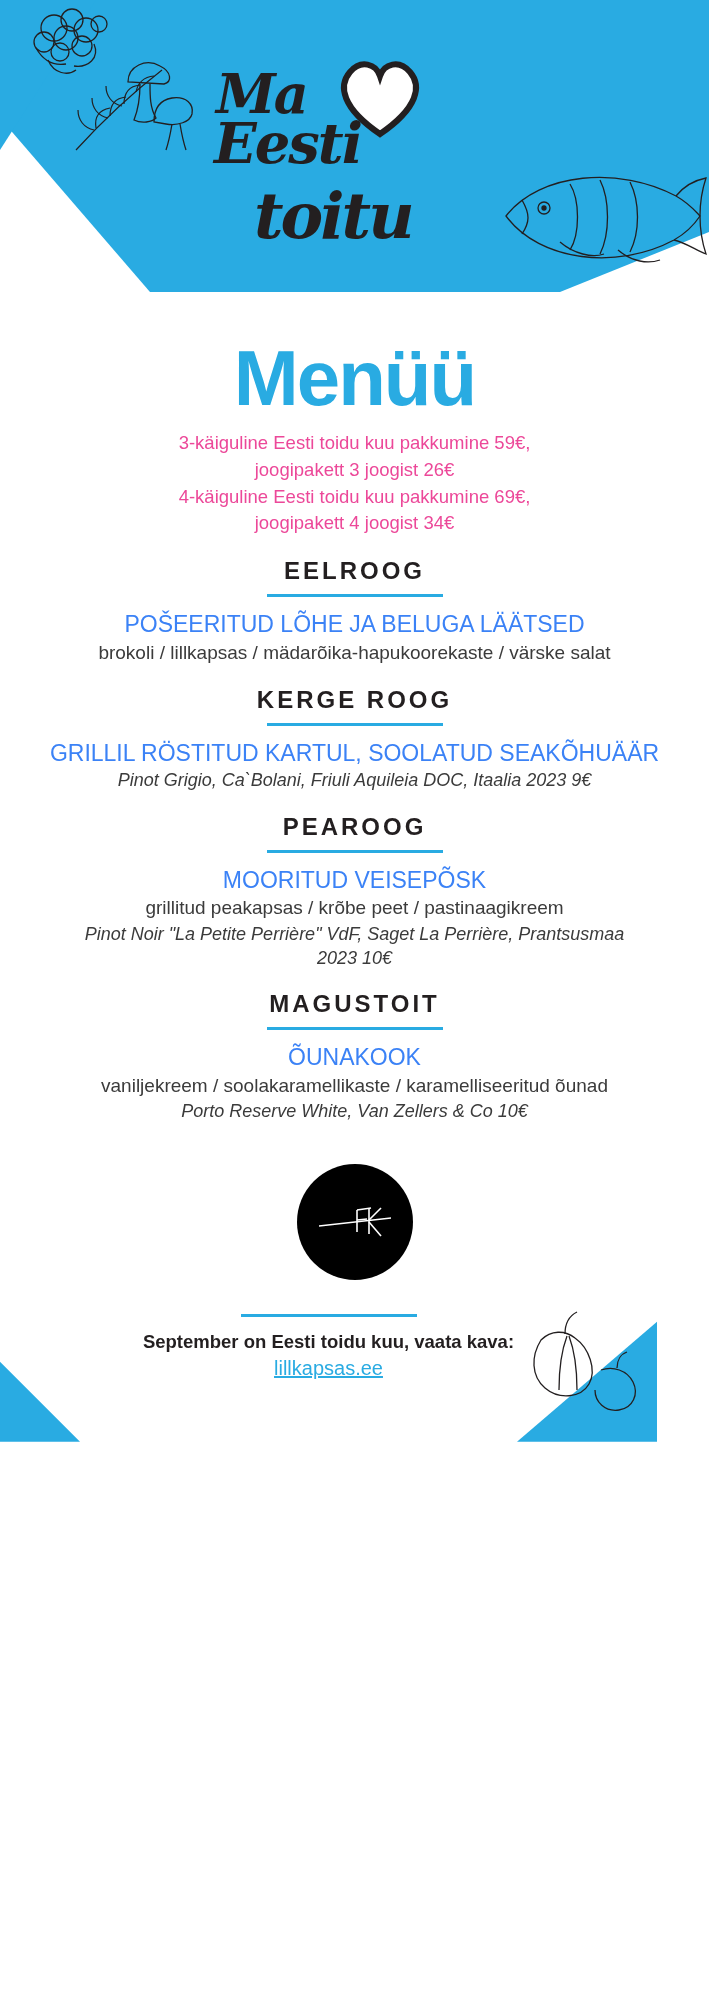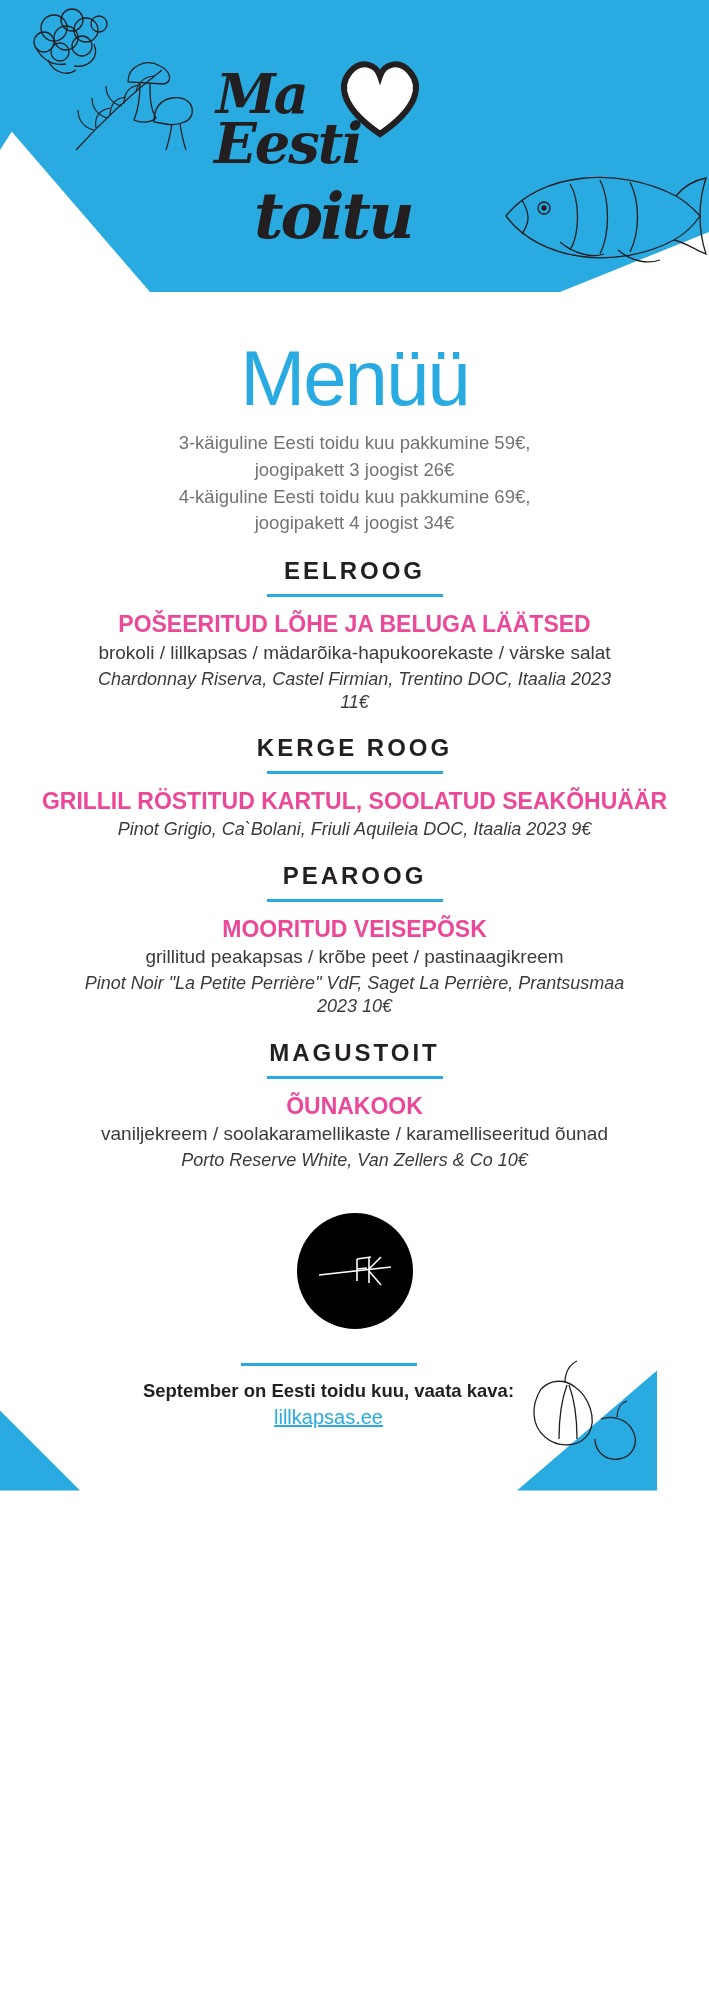--- a/index.html
+++ b/index.html
@@ -92,7 +92,7 @@
   }
   .menu-title {
     font-family: "Liberation Sans", sans-serif;
-    font-weight: 400;
+    font-weight: 700;
     font-size: 78px;
     color: #29abe2;
     letter-spacing: -2px;

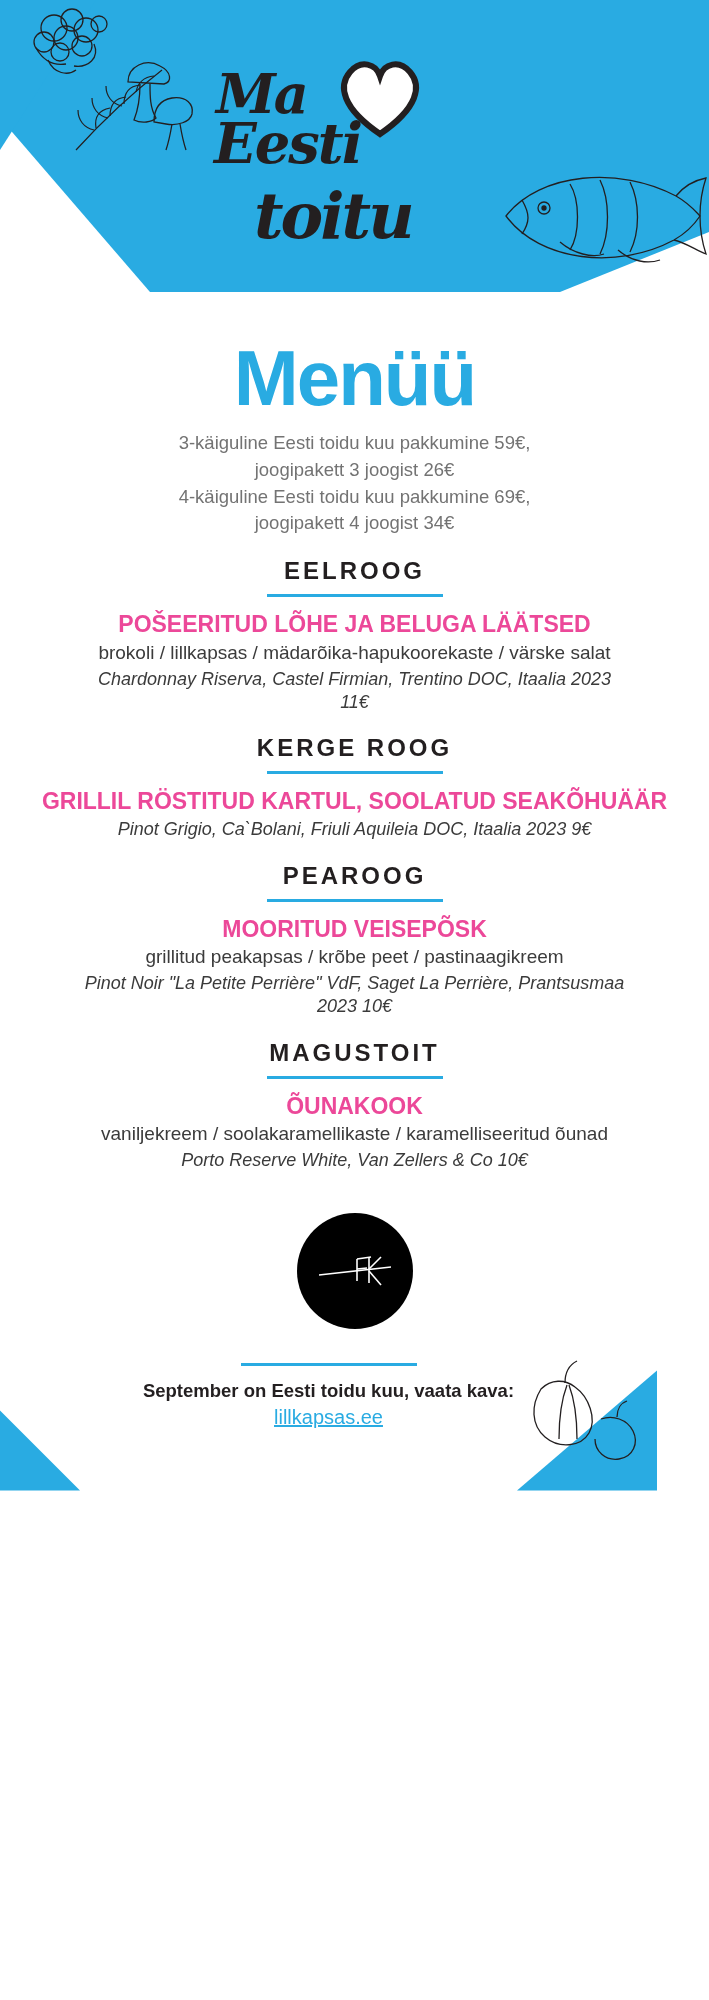--- a/index.html
+++ b/index.html
@@ -103,7 +103,7 @@
   .intro {
     font-size: 18.5px;
     line-height: 1.45;
-    color: #737373;
+    color: #ec4899;
     margin: 0 auto 12px auto;
     max-width: 430px;
   }

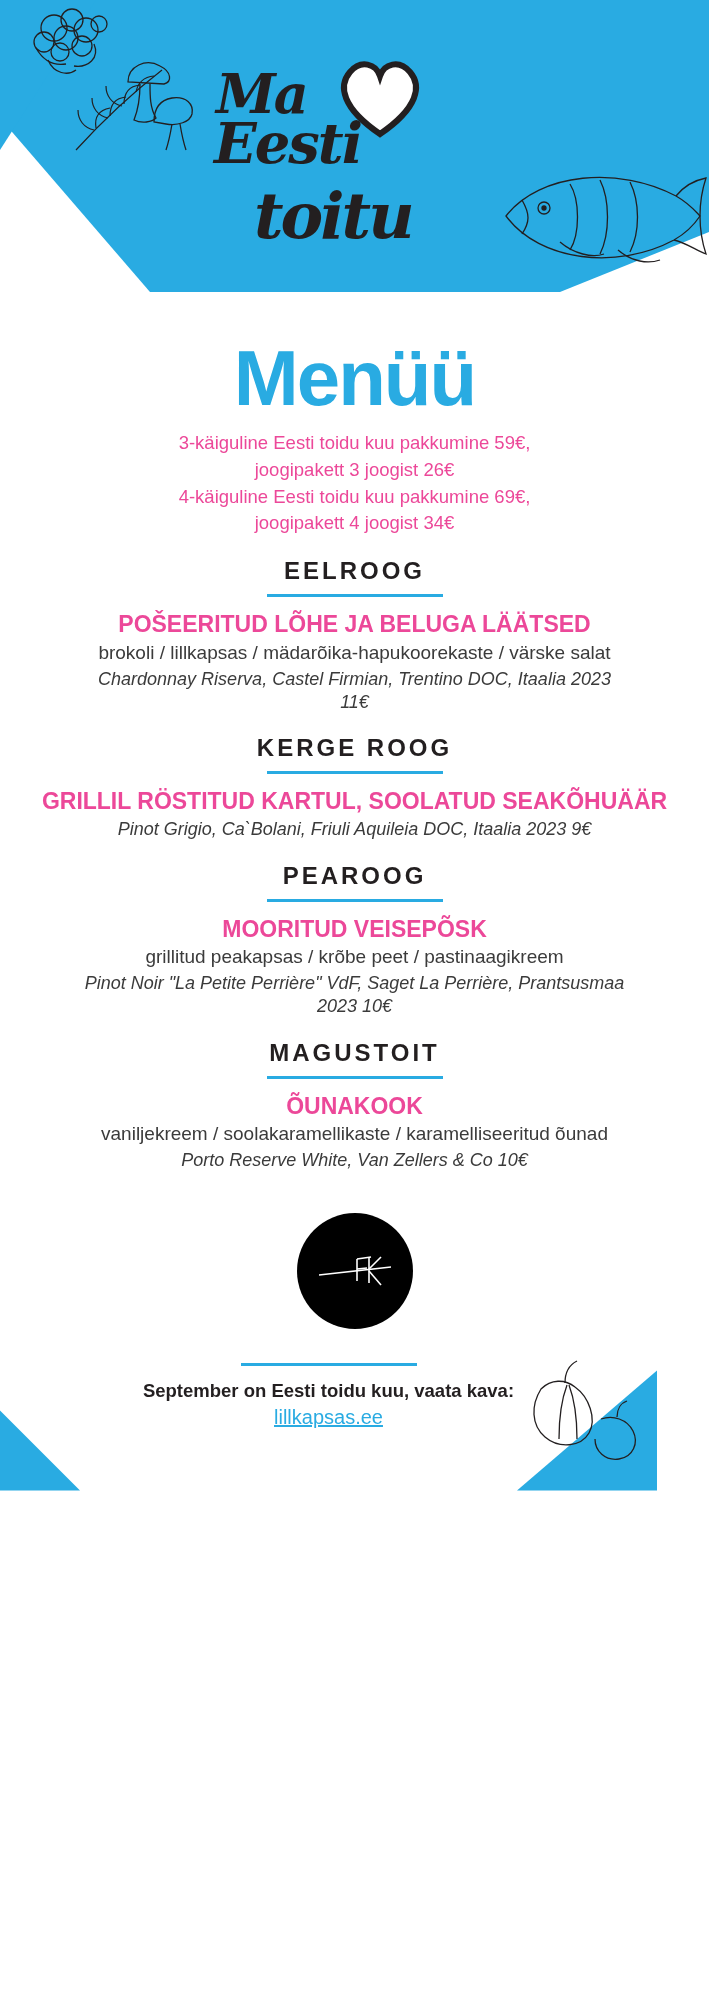--- a/index.html
+++ b/index.html
@@ -125,10 +125,10 @@
   }
   .dish {
     font-size: 23px;
-    color: #ec4899;
+    color: #3b82f6;
     line-height: 1.25;
     margin: 0 0 2px 0;
-    font-weight: 700;
+    font-weight: 400;
   }
   .desc {
     font-size: 19px;

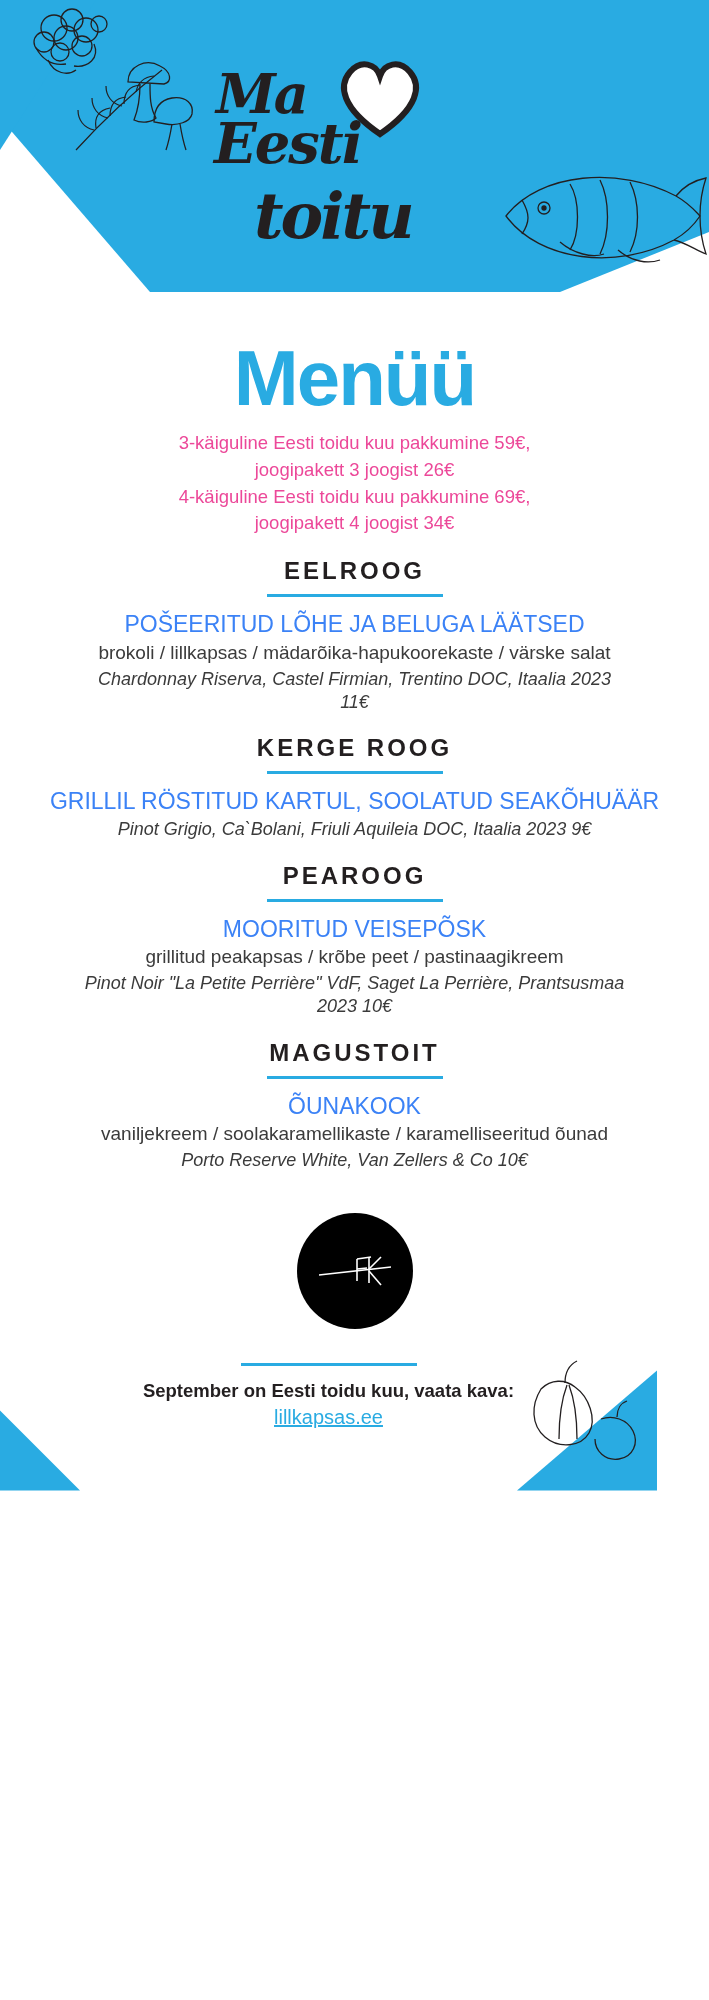--- a/index.html
+++ b/index.html
@@ -297,7 +297,6 @@
     <hr class="rule">
     <div class="dish">POŠEERITUD LÕHE JA BELUGA LÄÄTSED</div>
     <div class="desc">brokoli / lillkapsas / mädarõika-hapukoorekaste / värske salat</div>
-    <div class="wine">Chardonnay Riserva, Castel Firmian, Trentino DOC, Itaalia 2023 11€</div>
   </div>
 
   <div class="section">

